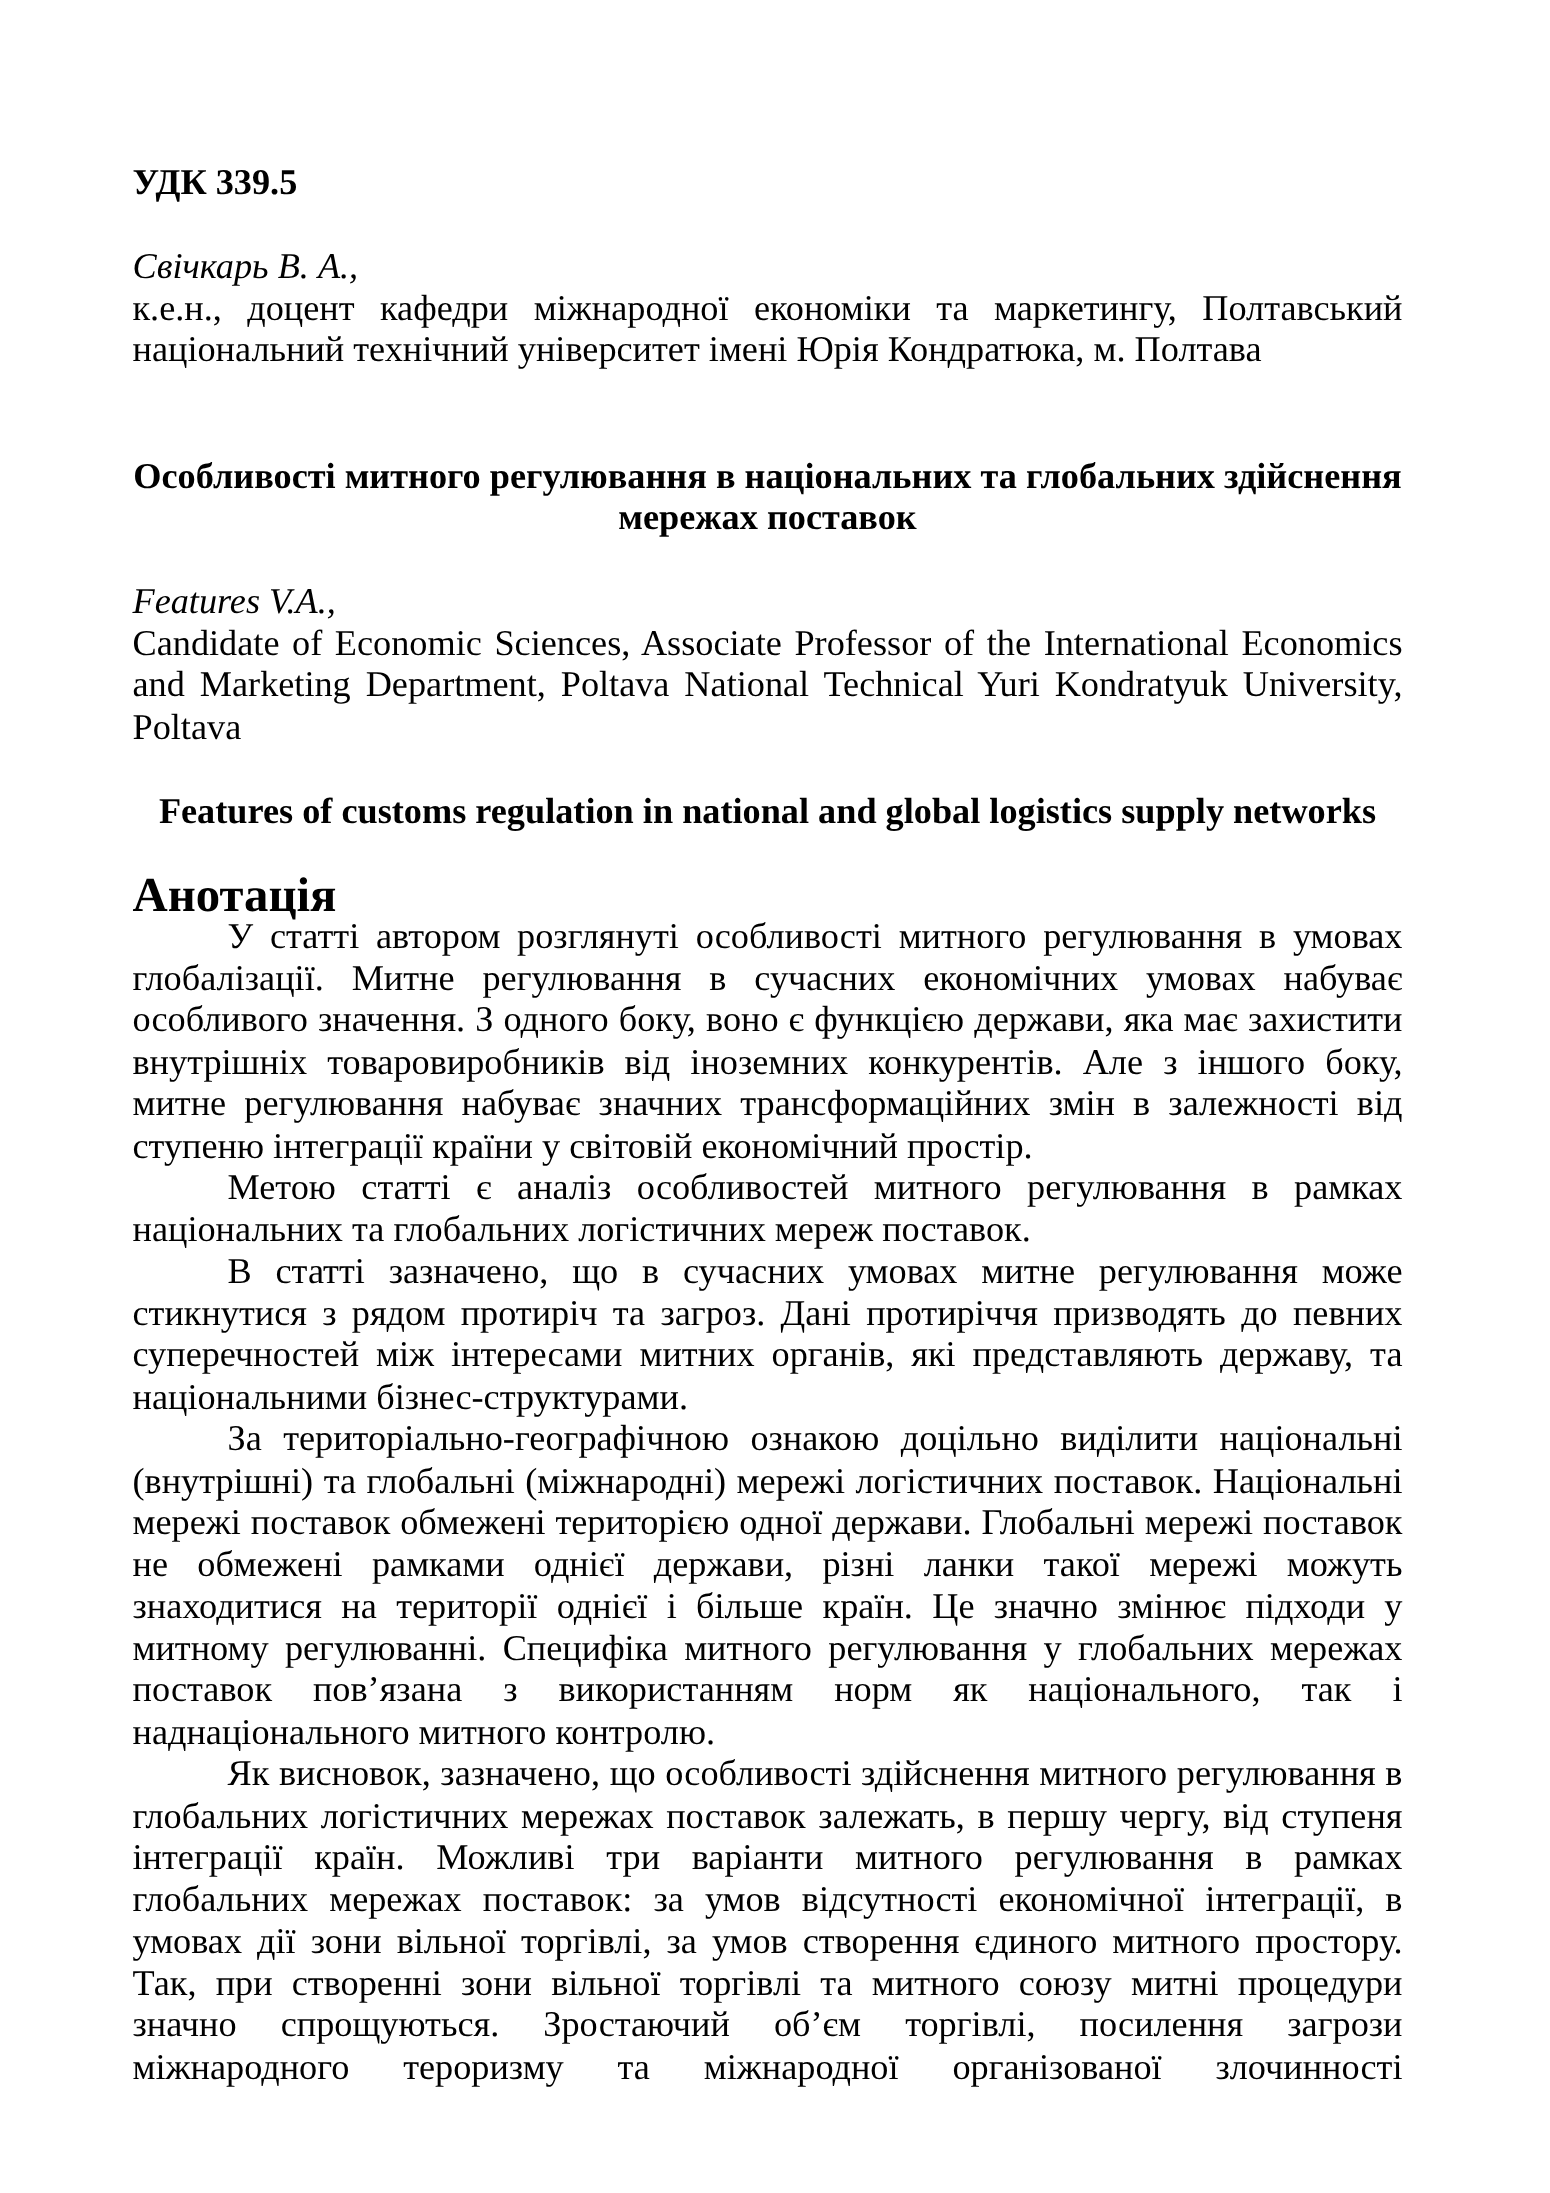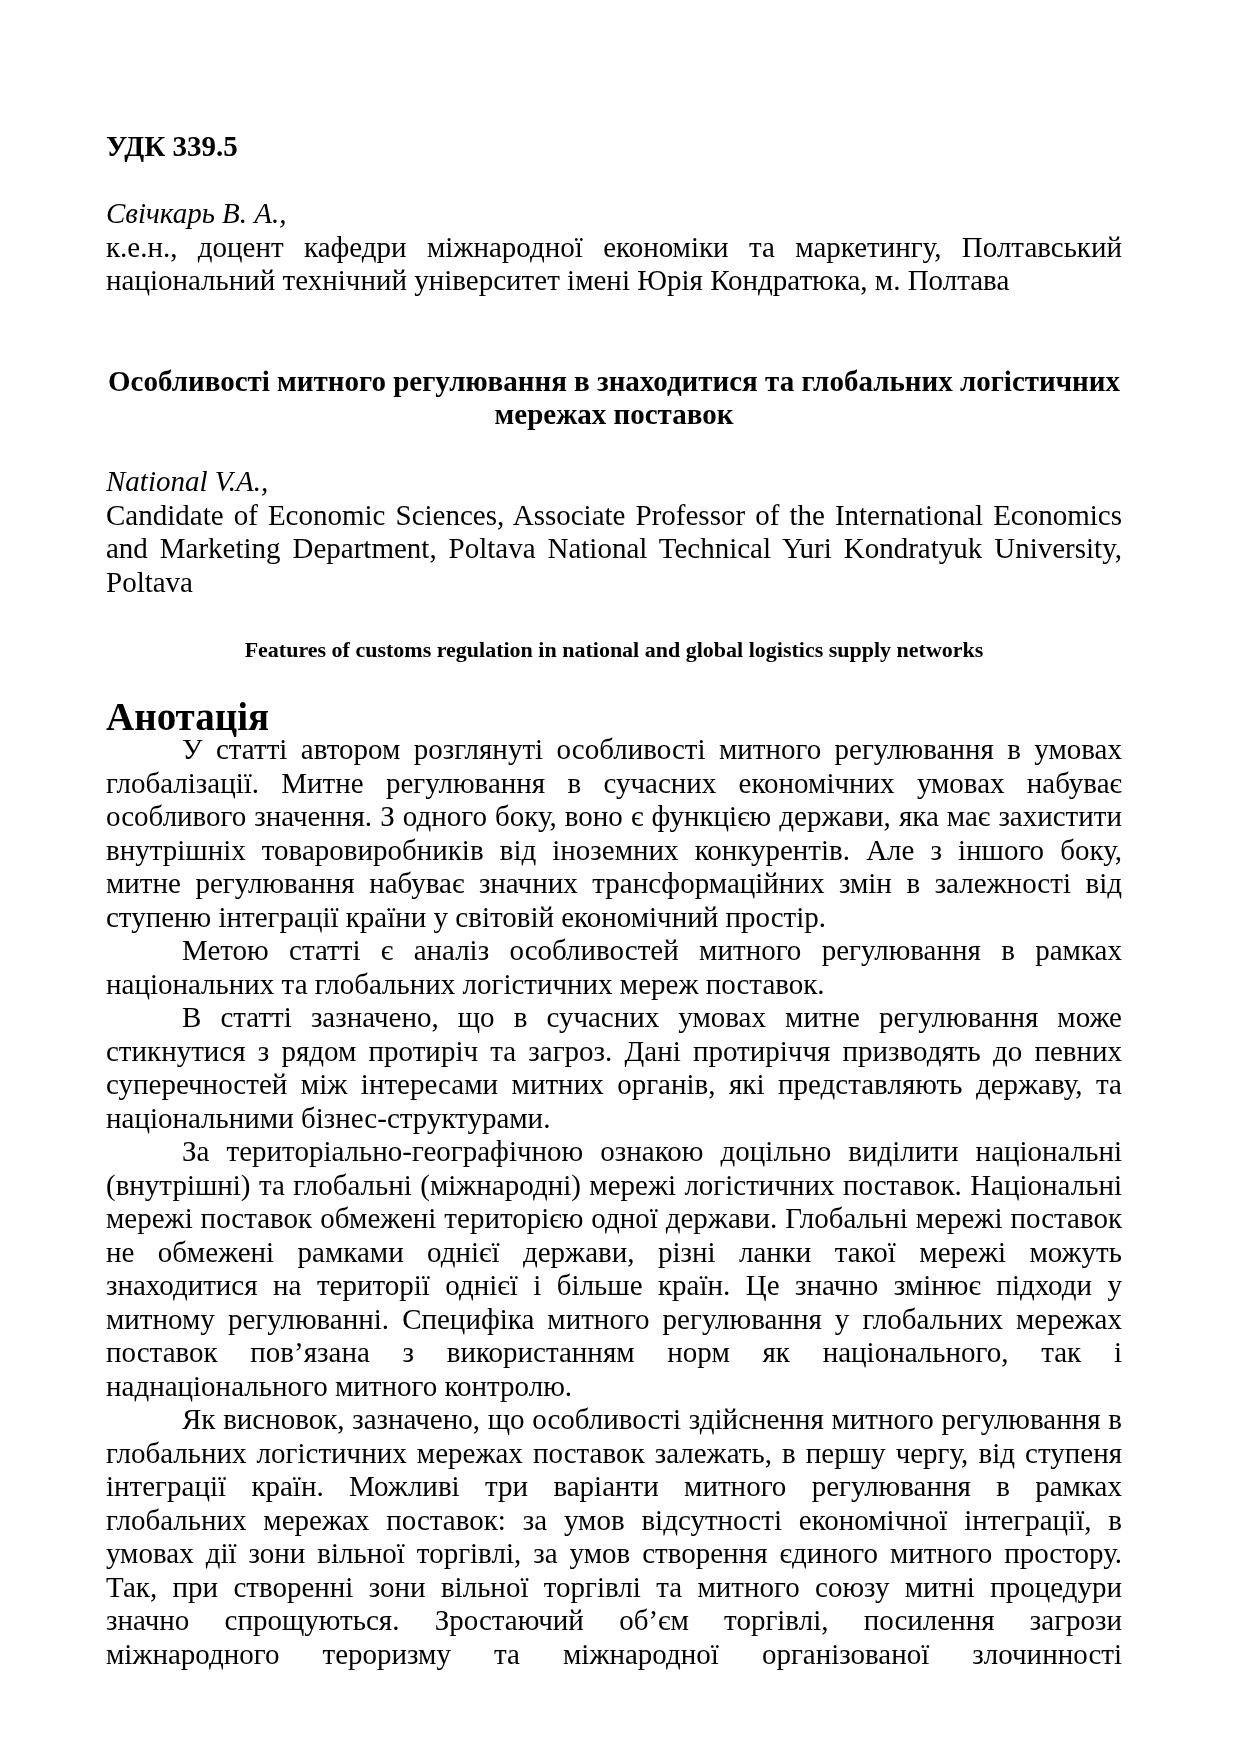--- a/index.html
+++ b/index.html
@@ -70,7 +70,7 @@
 
   <p class="blk author-affil">к.е.н., доцент кафедри міжнародної економіки та маркетингу, Полтавський національний технічний університет імені Юрія Кондратюка, м. Полтава</p>
 
-  <h1 class="blk title-ua" style="font-size:29px;">Особливості митного регулювання в знаходитися та глобальних логістичних мережах поставок</h1>
+  <h1 class="blk title-ua" style="font-size:29px;">Особливості митного регулювання в національних та глобальних здійснення мережах поставок</h1>
 
   <p class="blk author-name-en">National V.A.,</p>
 

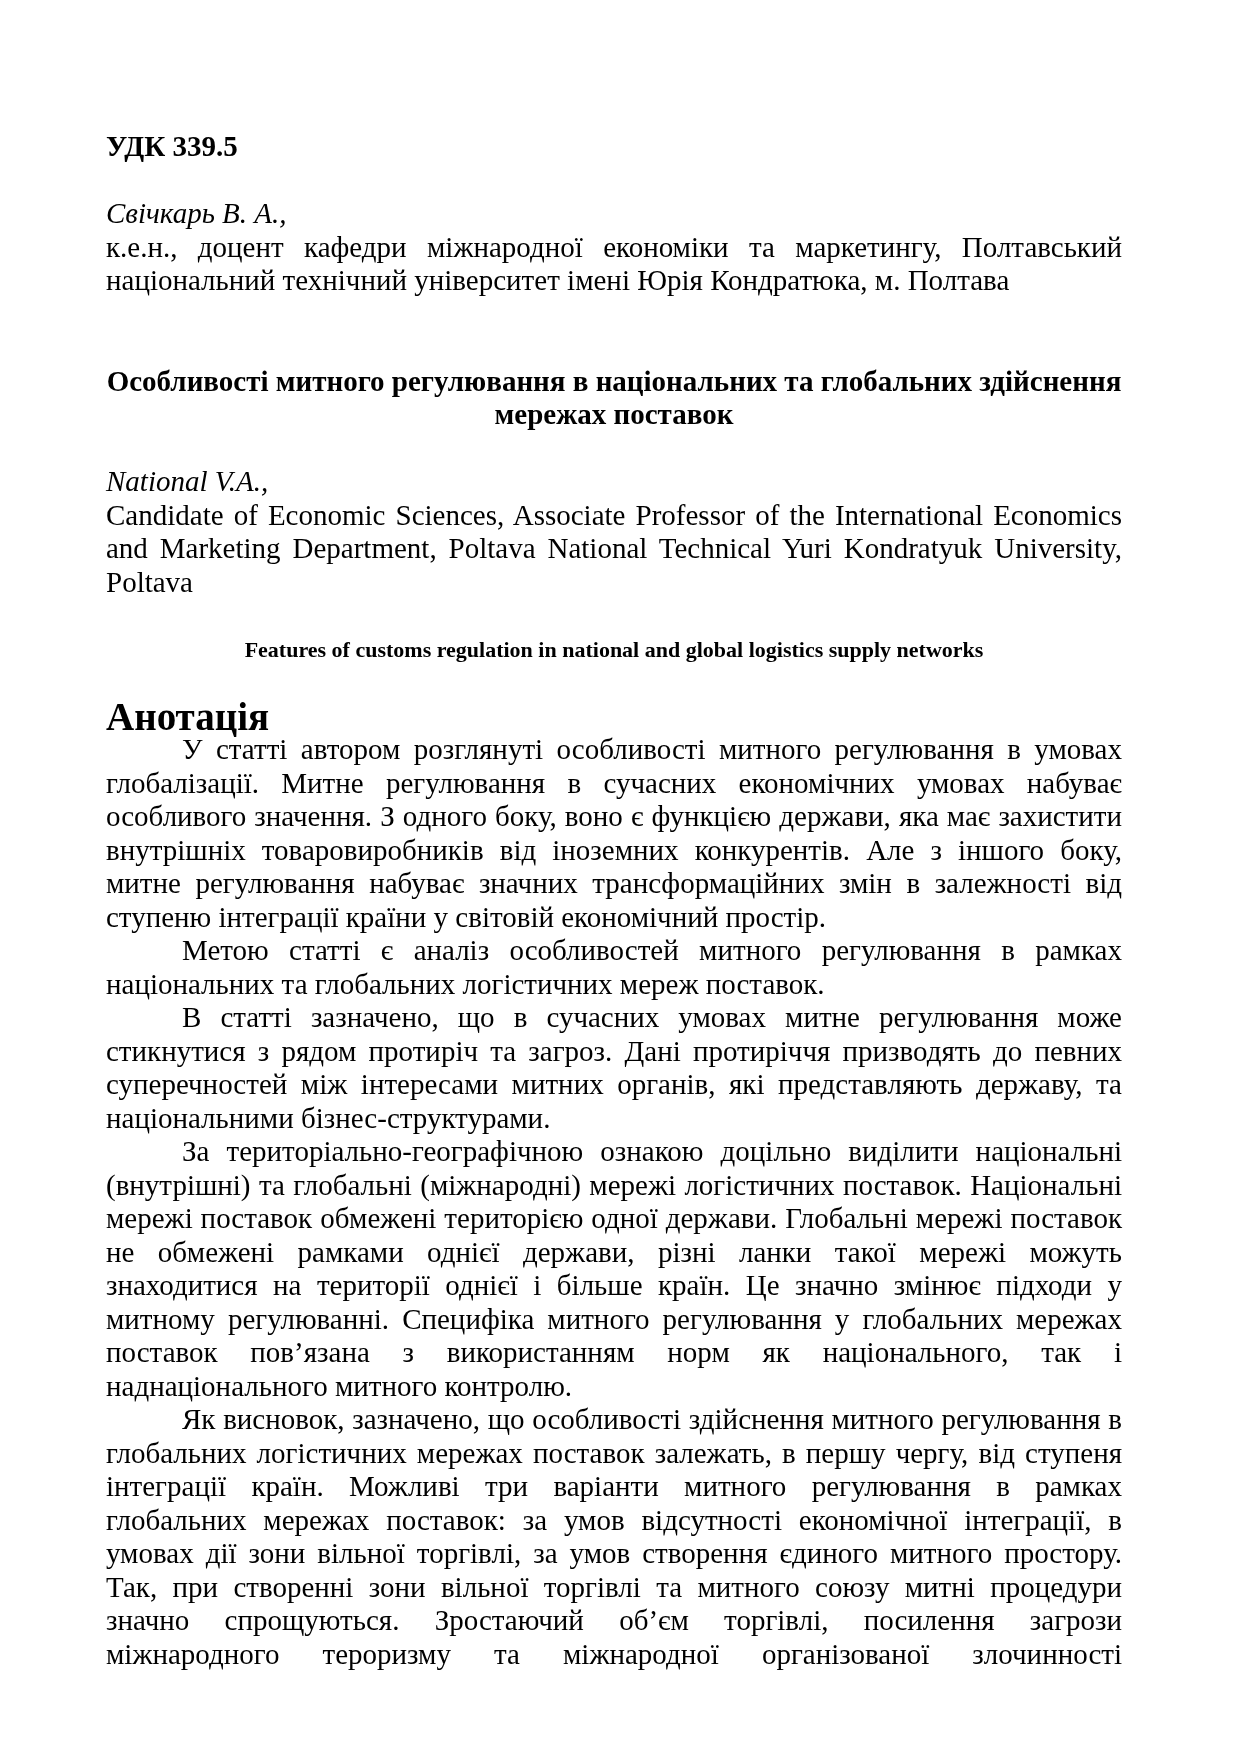--- a/index.html
+++ b/index.html
@@ -72,7 +72,7 @@
 
   <h1 class="blk title-ua" style="font-size:29px;">Особливості митного регулювання в національних та глобальних здійснення мережах поставок</h1>
 
-  <p class="blk author-name-en">National V.A.,</p>
+  <p class="blk author-name-en">Features V.A.,</p>
 
   <p class="blk author-affil">Candidate of Economic Sciences, Associate Professor of the International Economics and Marketing Department, Poltava National Technical Yuri Kondratyuk University, Poltava</p>
 

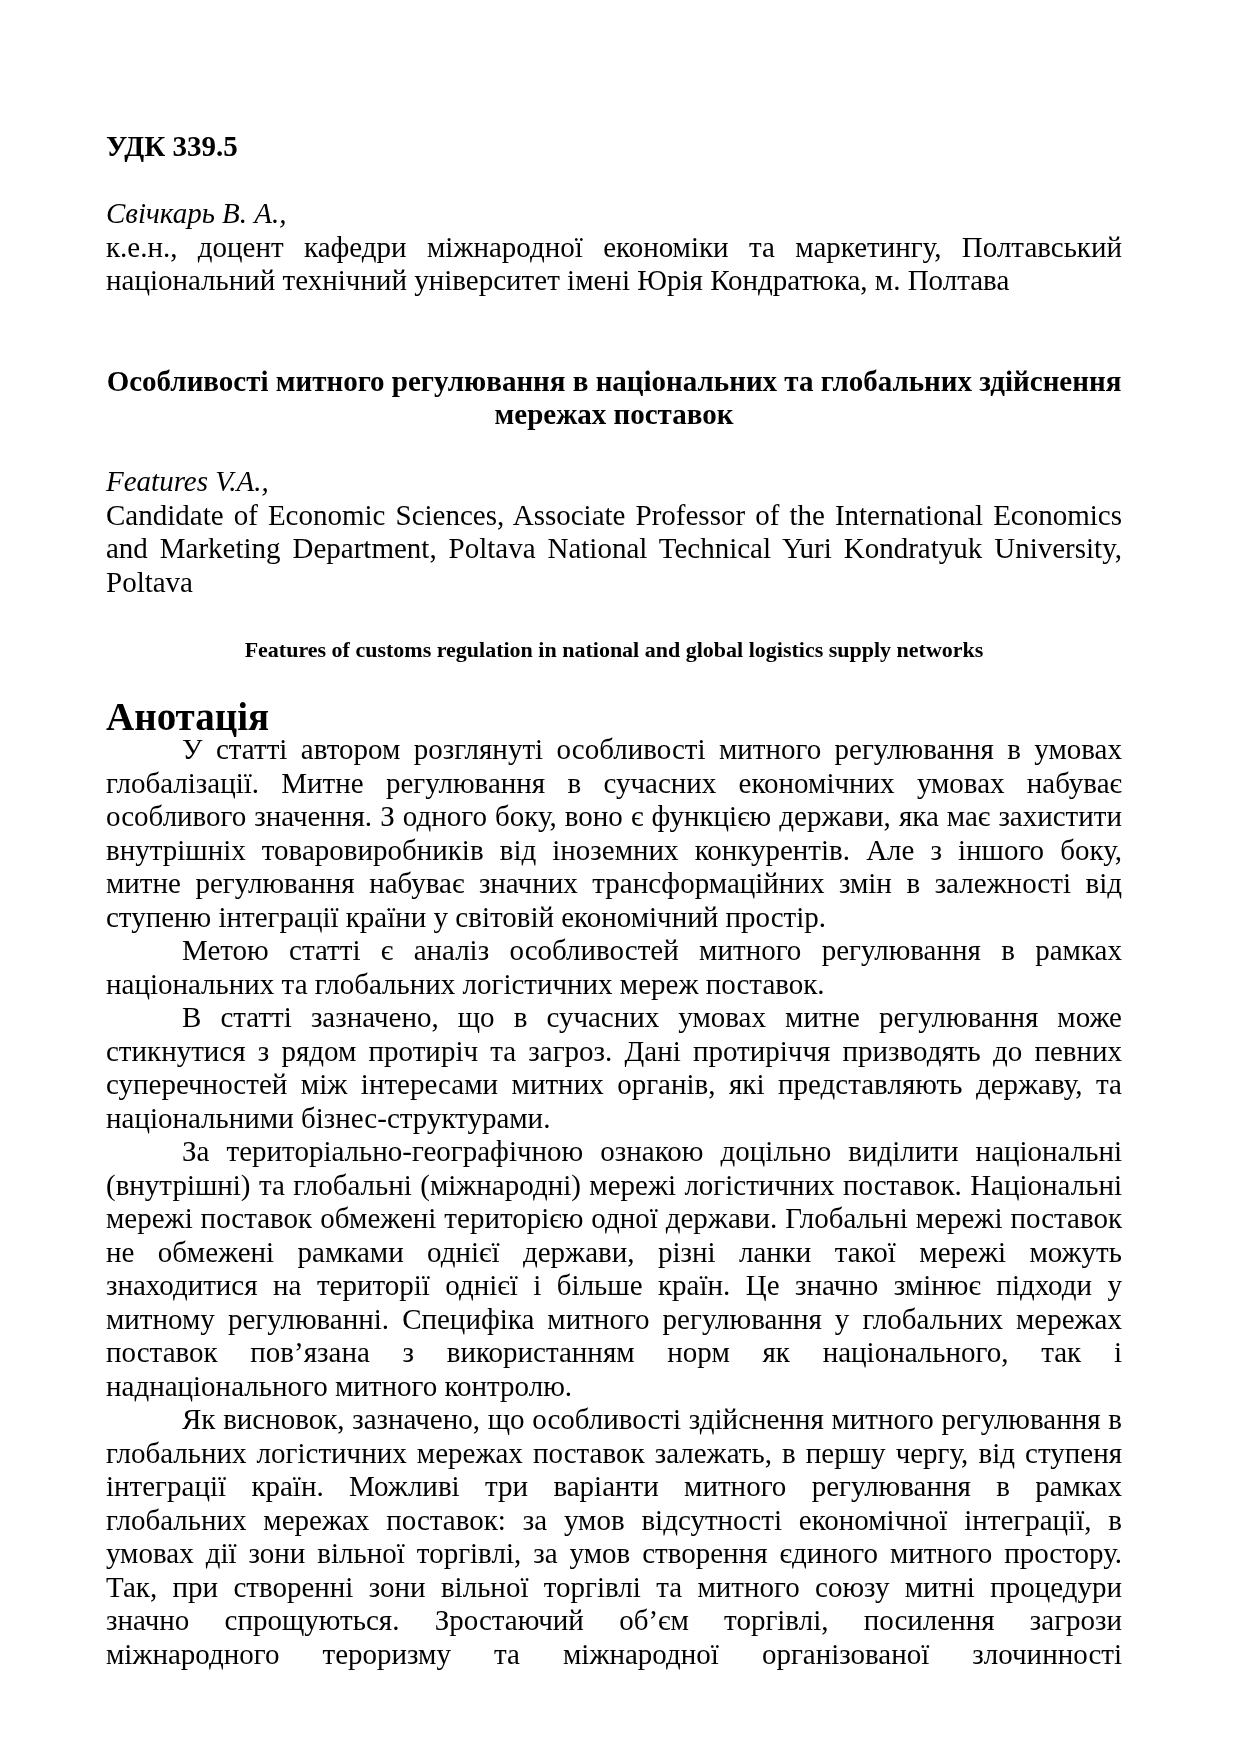--- a/index.html
+++ b/index.html
@@ -76,7 +76,7 @@
 
   <p class="blk author-affil">Candidate of Economic Sciences, Associate Professor of the International Economics and Marketing Department, Poltava National Technical Yuri Kondratyuk University, Poltava</p>
 
-  <h2 class="blk title-en" style="font-size:22px;">Features of customs regulation in national and global logistics supply networks</h2>
+  <h2 class="blk title-en" style="font-size:29px;">Features of customs regulation in national and global logistics supply networks</h2>
 
   <h3 class="blk abstract-heading" style="font-size:39px;">Анотація</h3>
 

